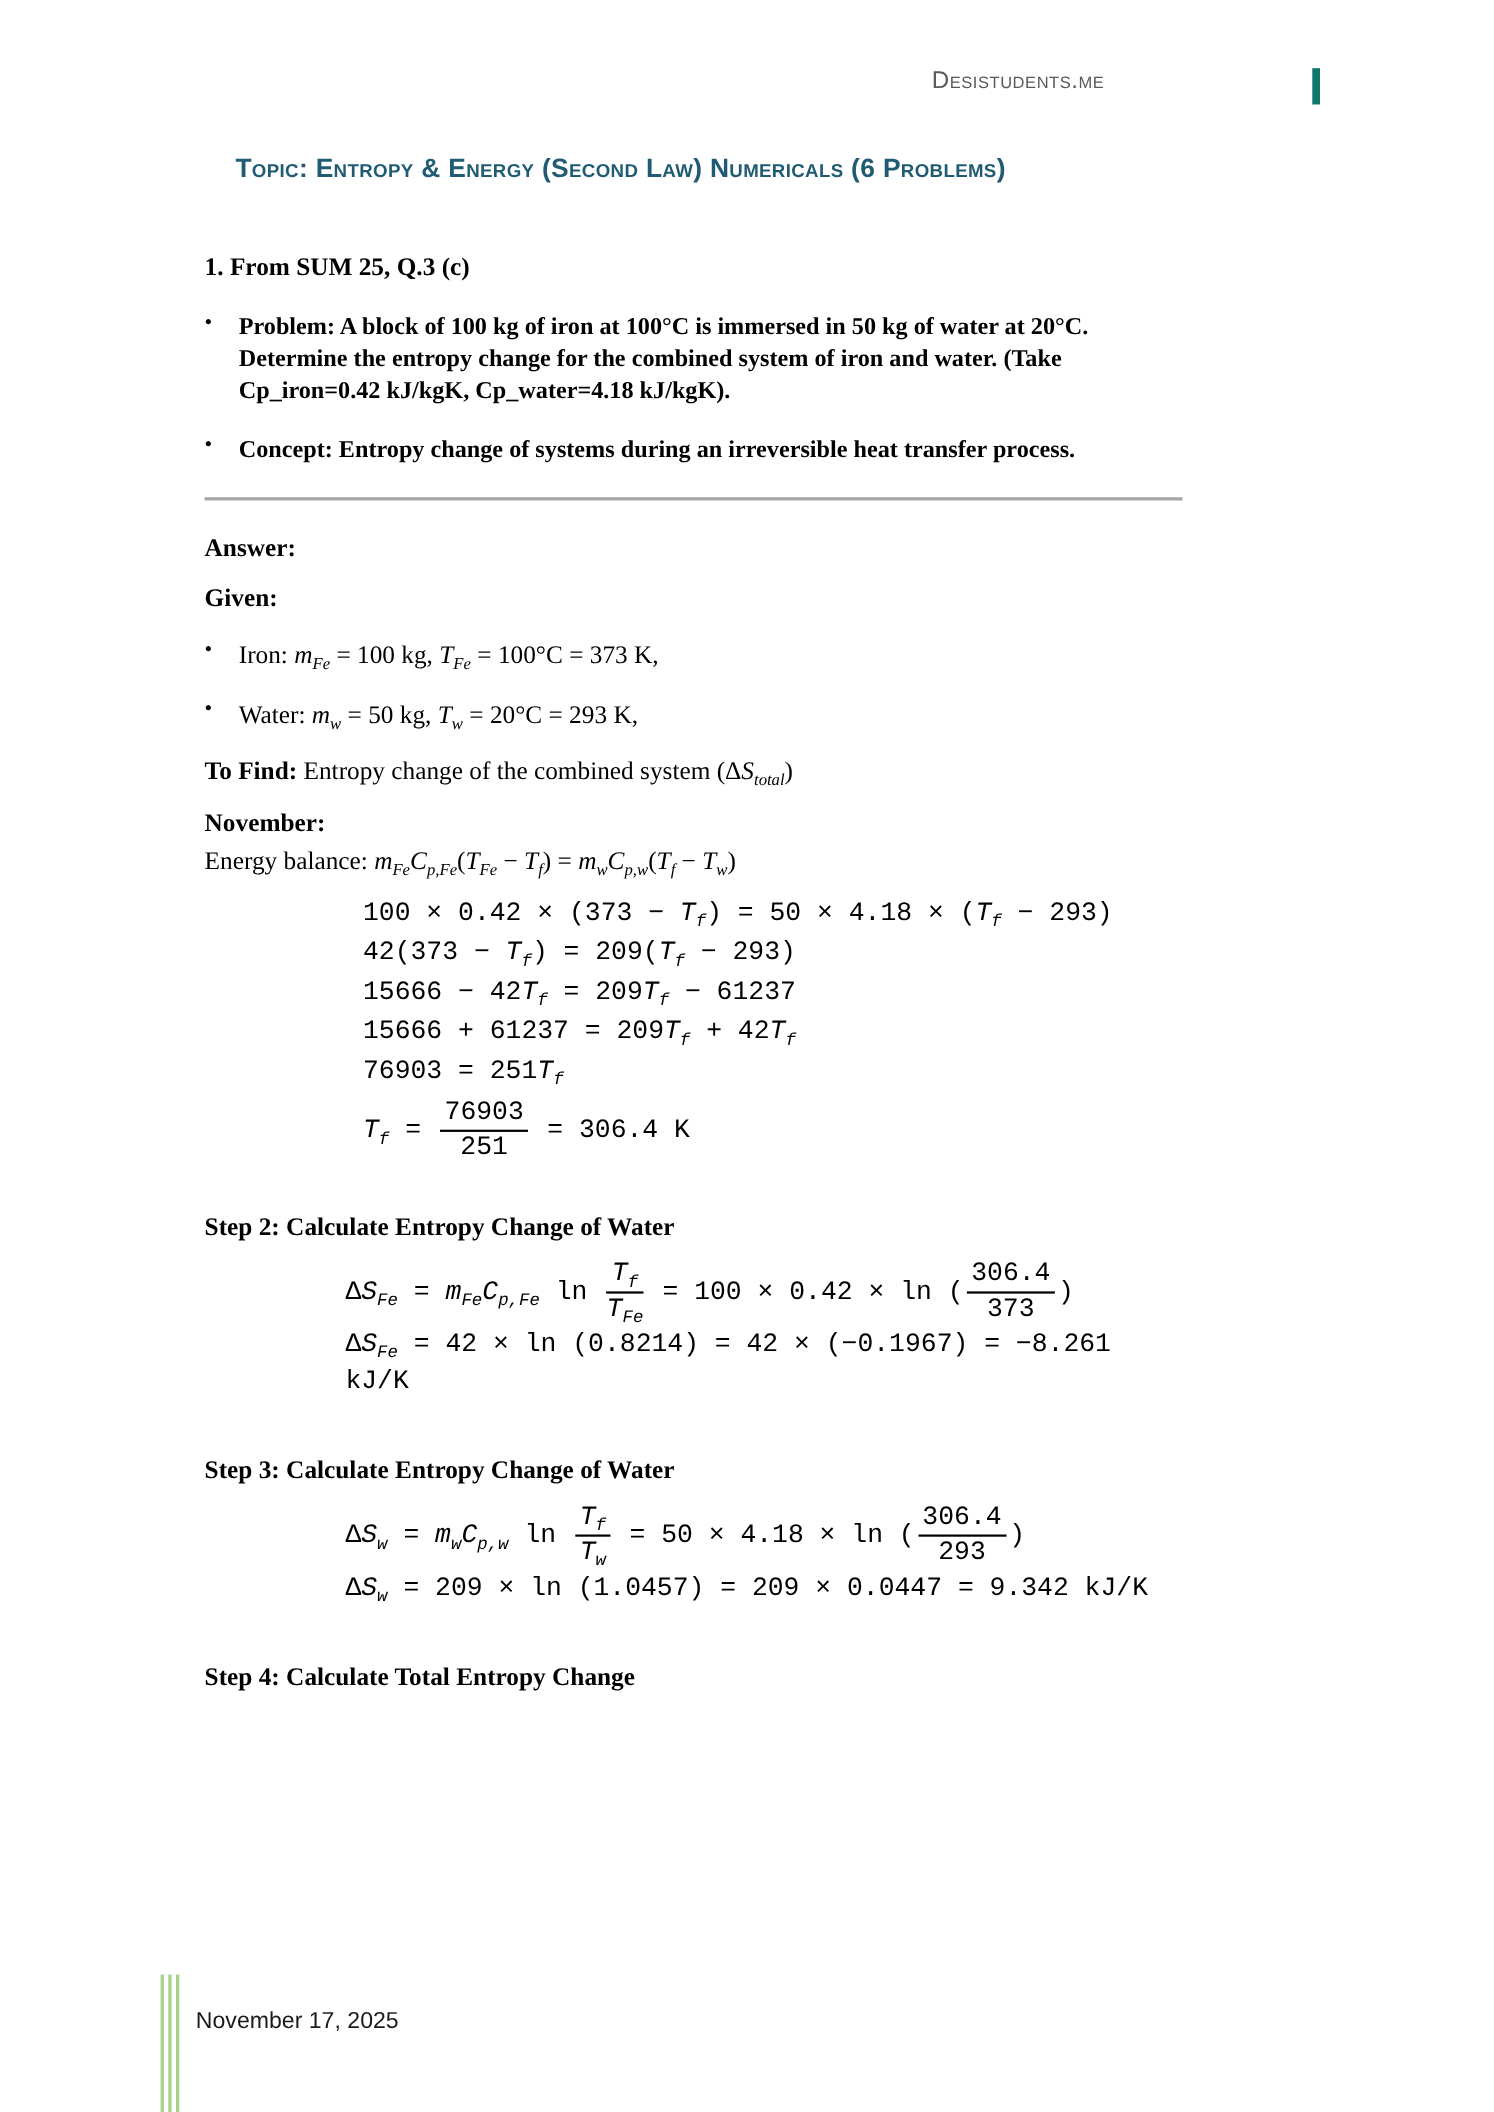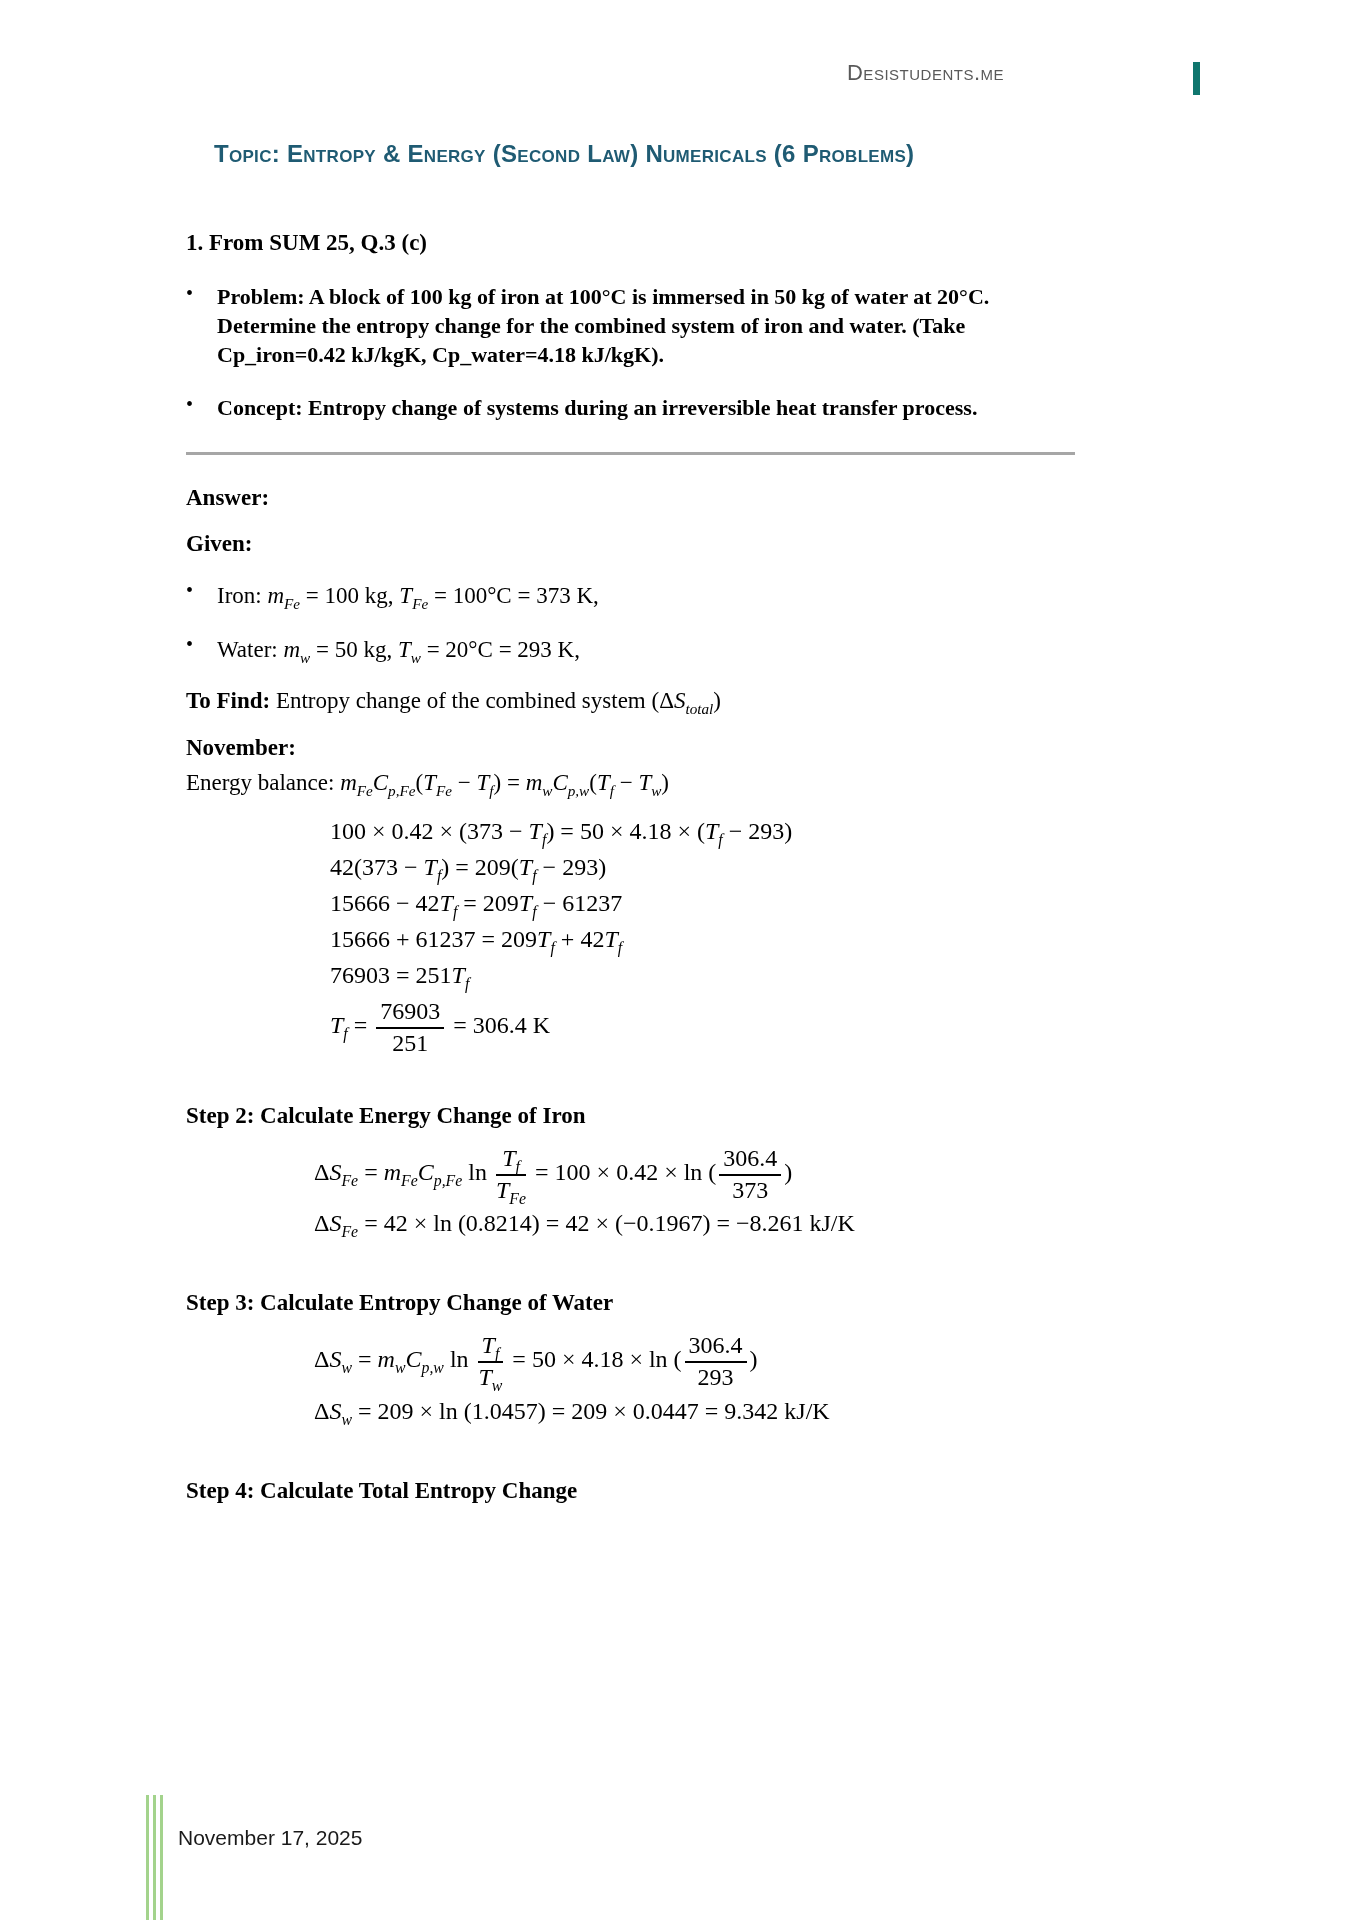--- a/index.html
+++ b/index.html
@@ -53,7 +53,7 @@
   .step-heading.gap3 { margin-top:48px; }
   .eq-intro { margin-top:5px; font-size:23px; line-height:32px; }
 
-  .eq-block { margin-top:15px; font-size:24px; }
+  .eq-block { margin-top:15px; font-size:24px;font-family:Liberation Mono, monospace; }
   .eq-block.s1 { margin-left:144px; }
   .eq-block.s23 { margin-left:128px; }
   .eq { line-height:34px; margin-bottom:2px; }

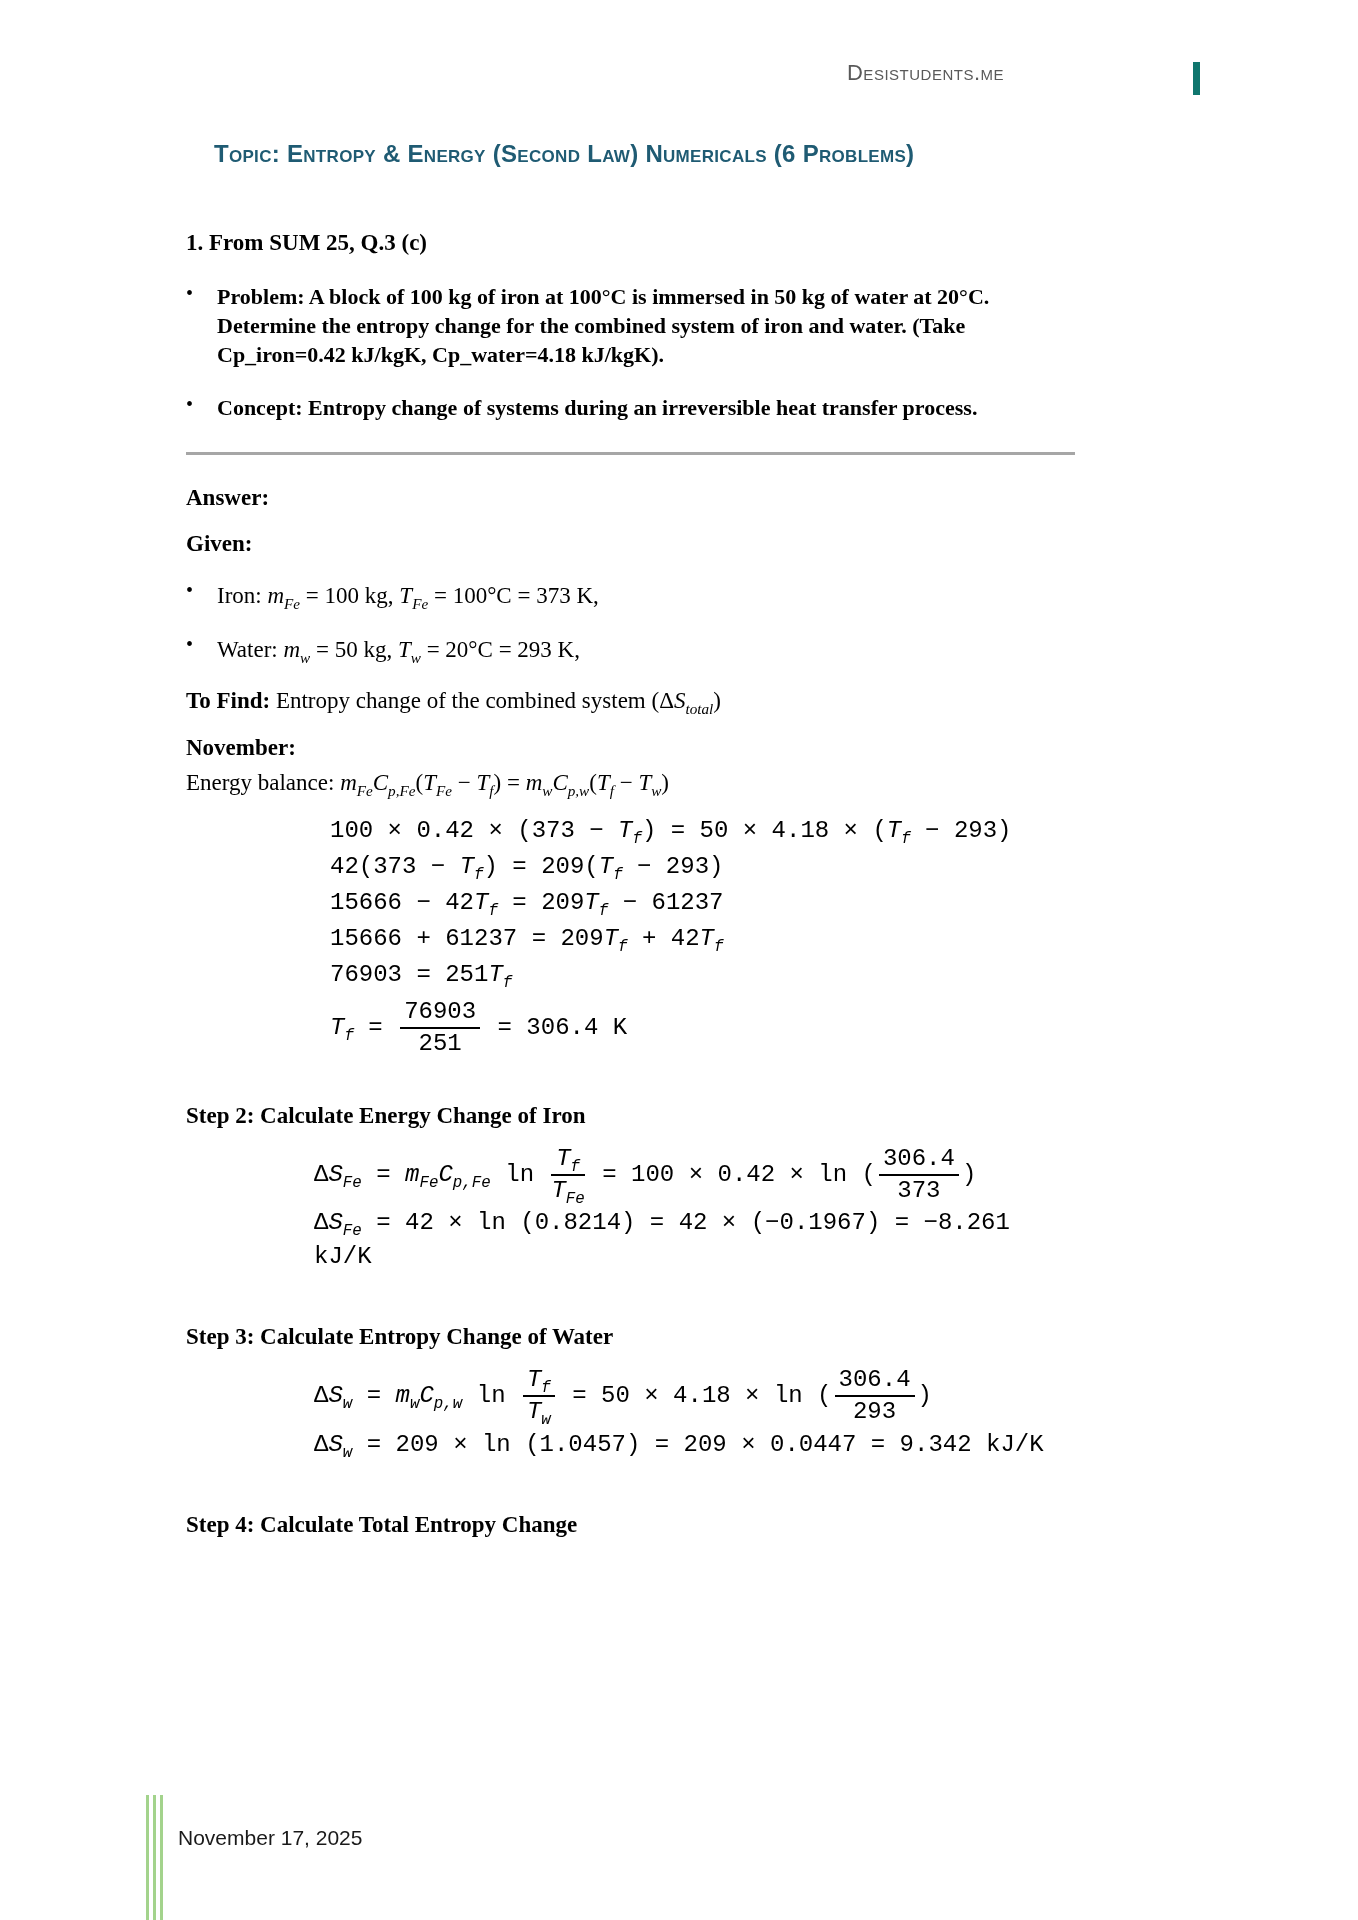--- a/index.html
+++ b/index.html
@@ -132,7 +132,7 @@
       <div class="eq fline"><i>T</i><sub>f</sub> = <span class="frac"><span class="num">76903</span><span class="den">251</span></span> = 306.4 K</div>
     </div>
 
-    <div class="step-heading gap2">Step 2: Calculate Energy Change of Iron</div>
+    <div class="step-heading gap2">Step 2: Calculate Entropy Change of Water</div>
     <div class="eq-block s23">
       <div class="eq fline">Δ<i>S</i><sub>Fe</sub> = <i>m</i><sub>Fe</sub><i>C</i><sub>p,Fe</sub> ln <span class="frac"><span class="num"><i>T</i><sub>f</sub></span><span class="den"><i>T</i><sub>Fe</sub></span></span> = 100 × 0.42 × ln (<span class="frac"><span class="num">306.4</span><span class="den">373</span></span>)</div>
       <div class="eq">Δ<i>S</i><sub>Fe</sub> = 42 × ln (0.8214) = 42 × (−0.1967) = −8.261 kJ/K</div>

